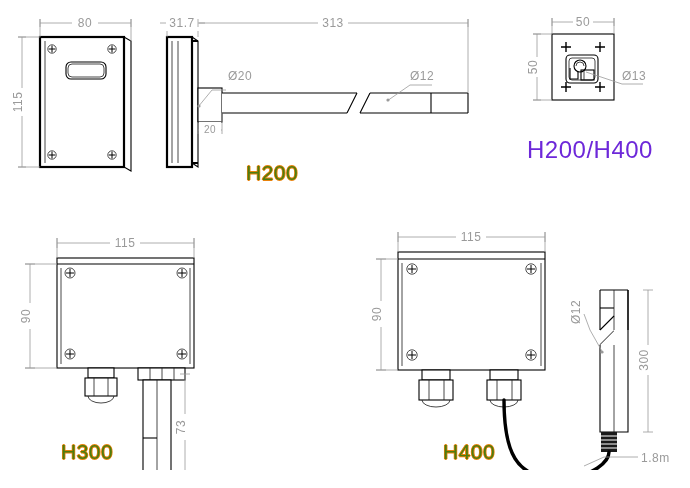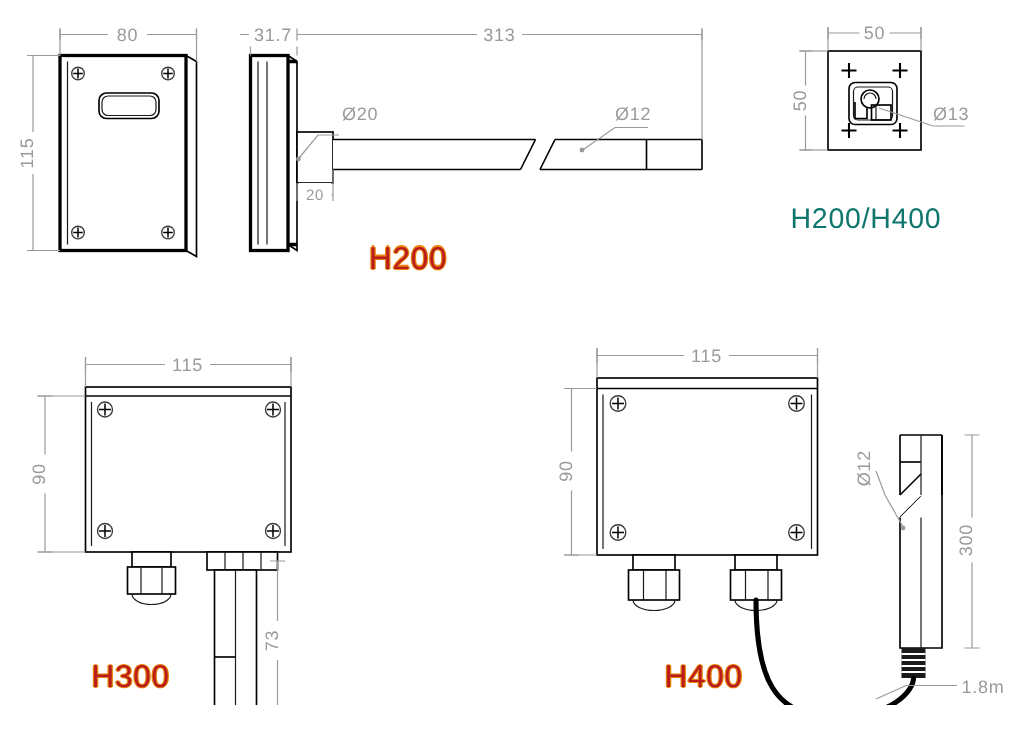--- a/index.html
+++ b/index.html
@@ -110,8 +110,8 @@
   .caption-plain {
     position: absolute;
     font-family: "Liberation Sans", sans-serif;
-    font-size: 19px;
-    color: #0f766e;
+    font-size: 24px;
+    color: #6d28d9;
     white-space: nowrap;
     text-align: center;
     letter-spacing: 0.5px;

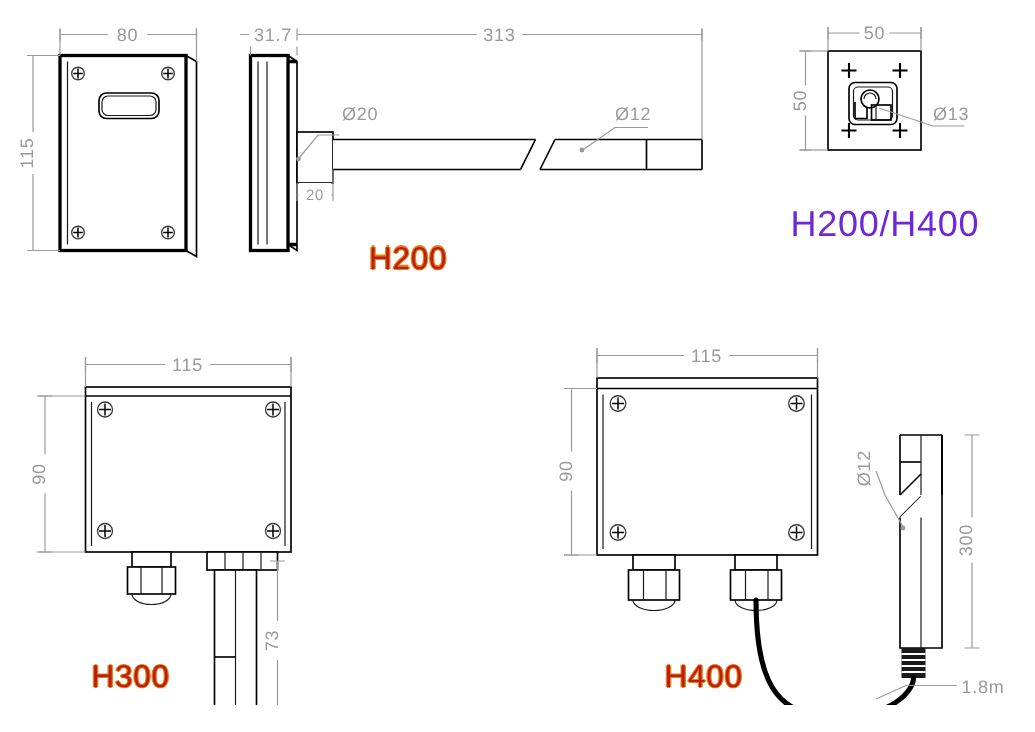--- a/index.html
+++ b/index.html
@@ -98,7 +98,7 @@
     position: absolute;
     font-family: "Liberation Sans", sans-serif;
     font-size: 21px;
-    color: #b91c1c;
+    color: #4d7c0f;
     text-shadow:
        0.8px 0 0 #e8820c,
       -0.8px 0 0 #e8820c,

